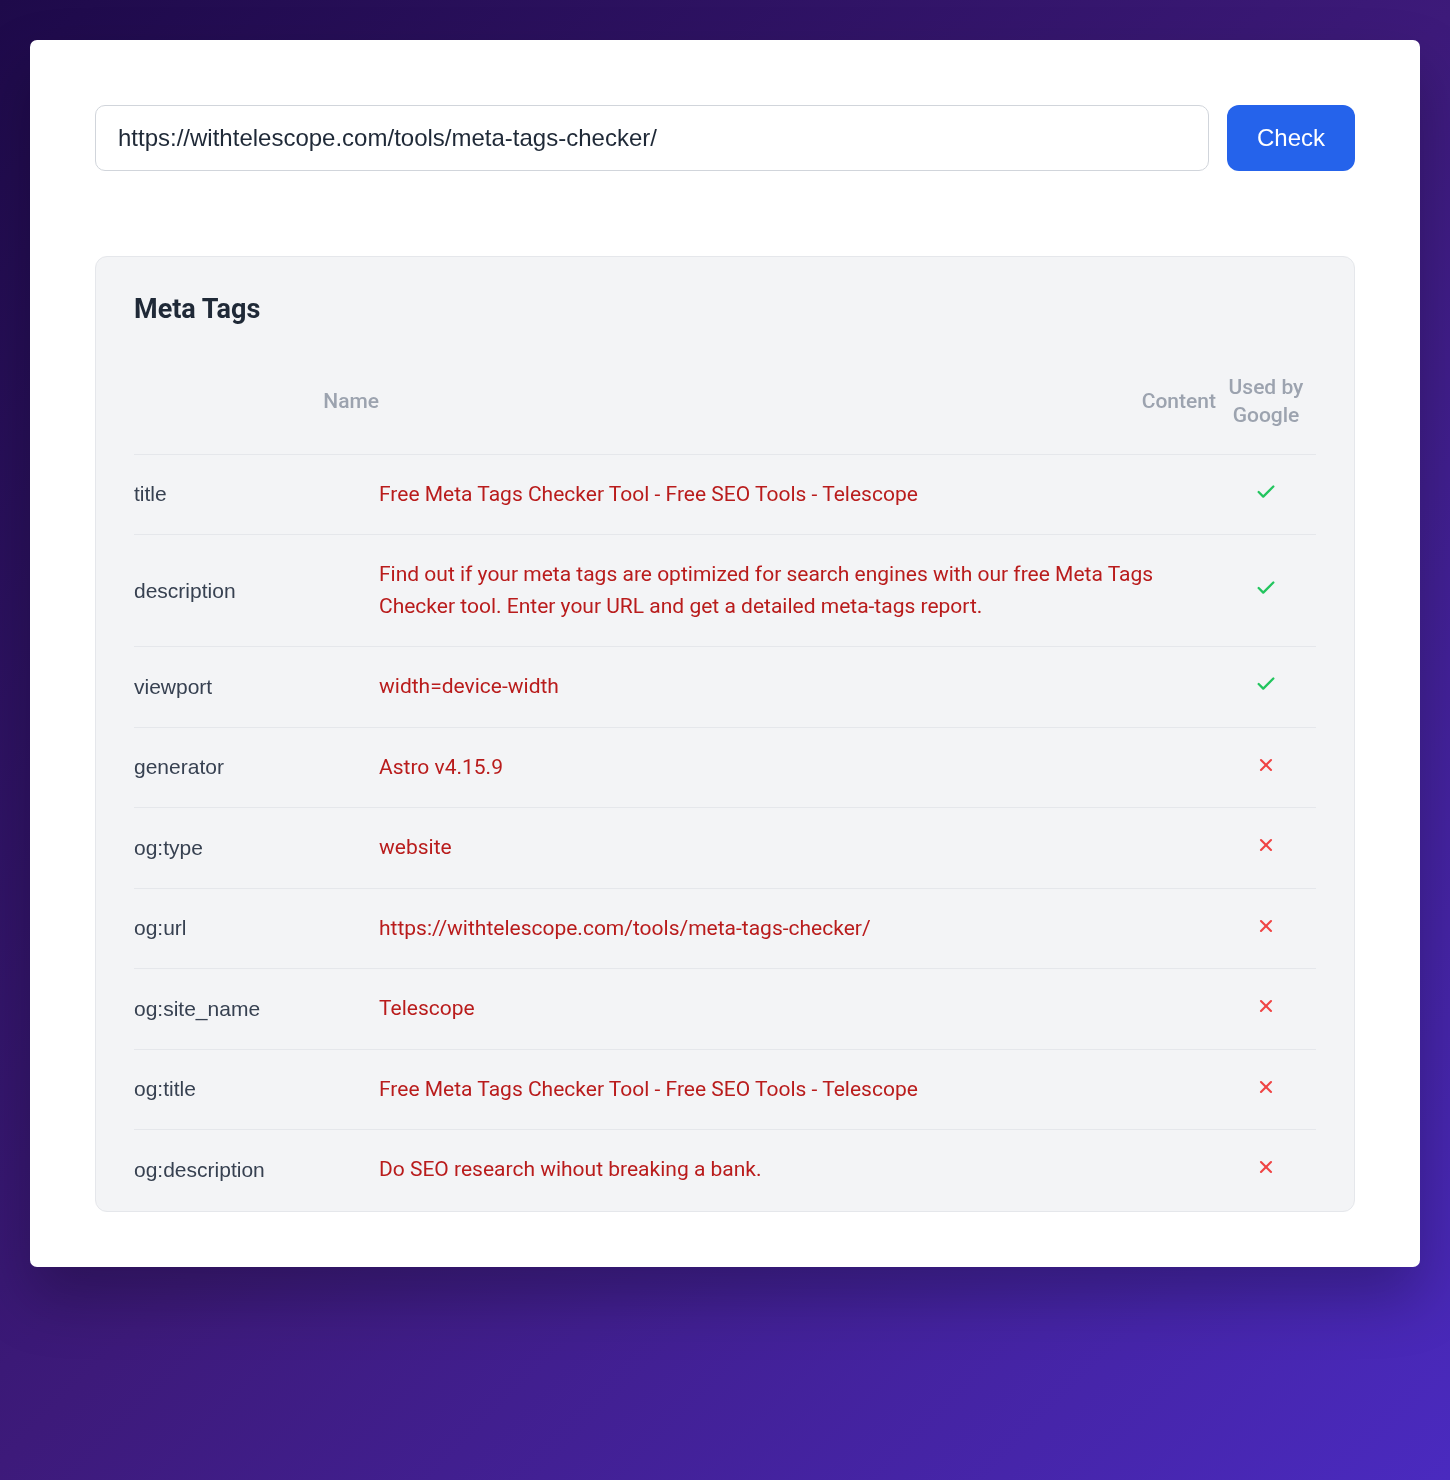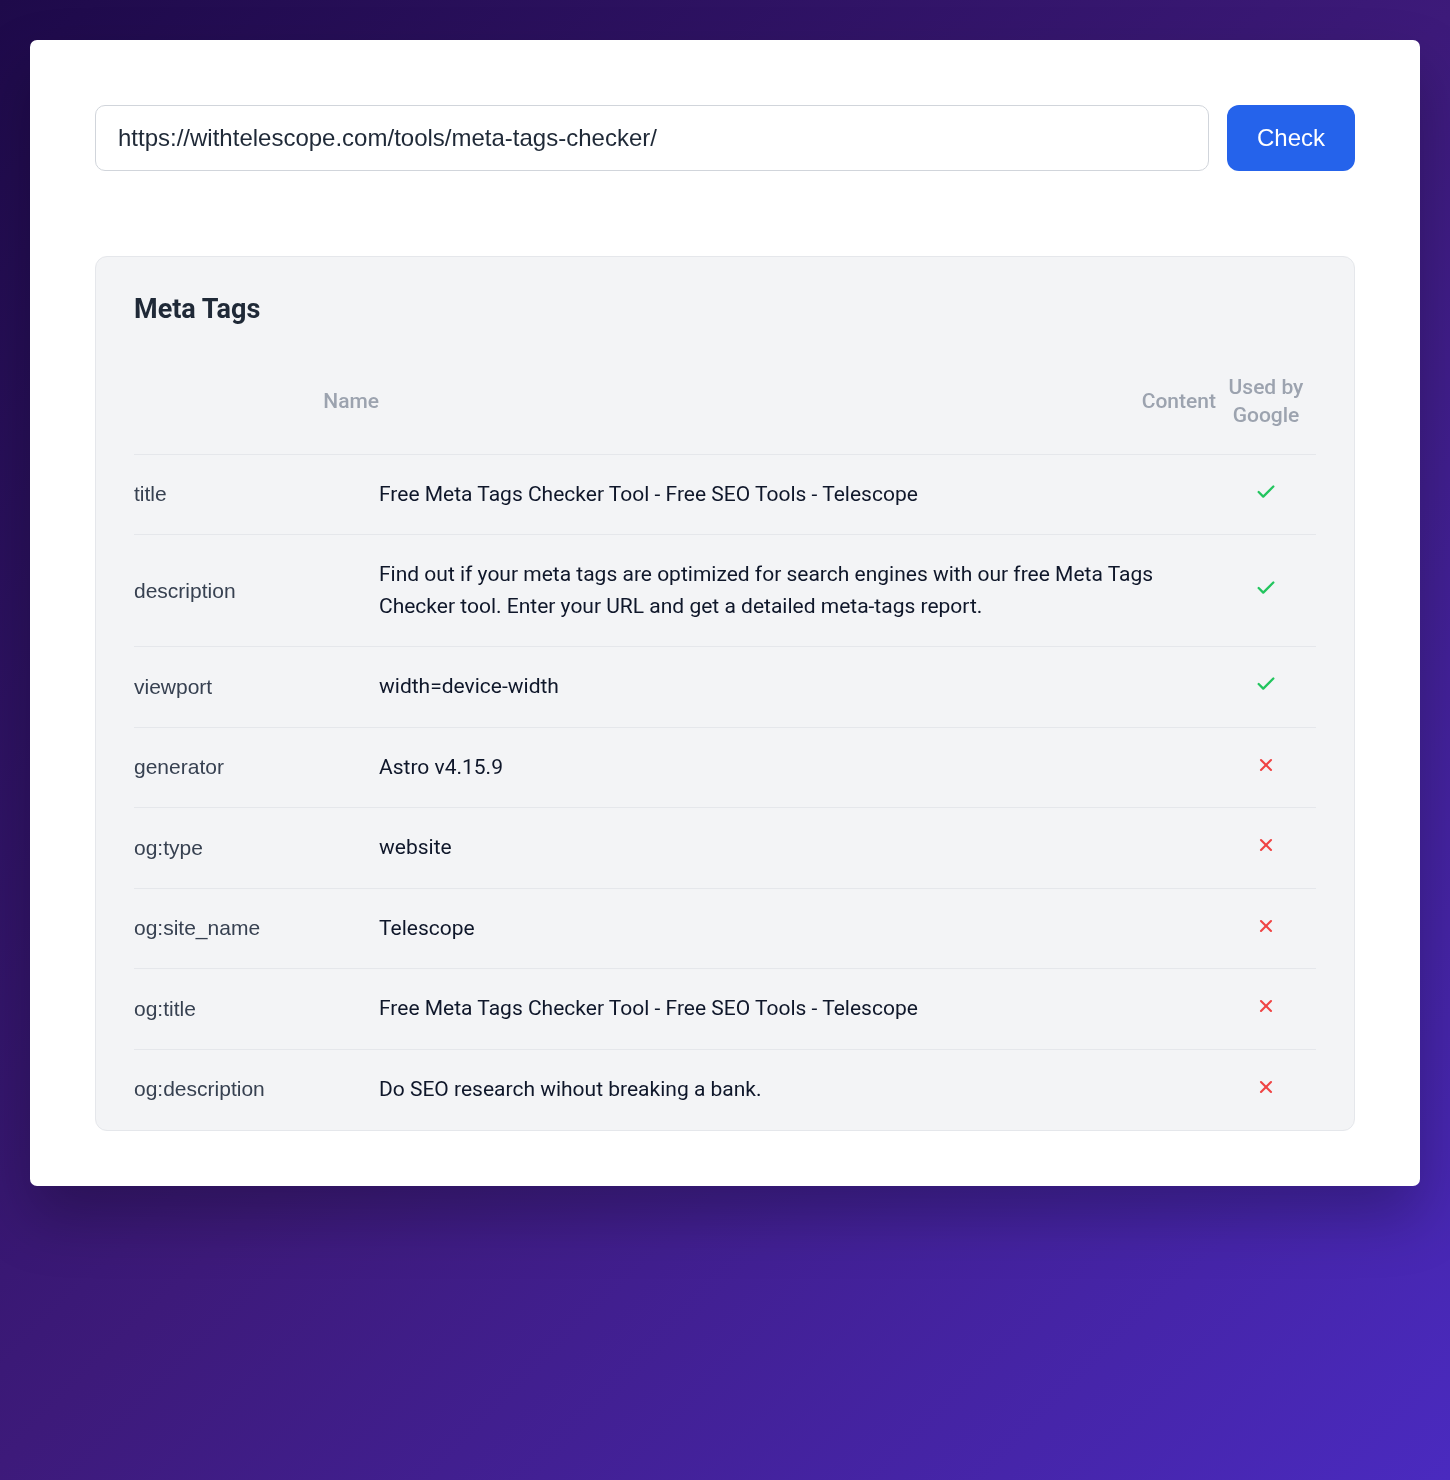--- a/index.html
+++ b/index.html
@@ -86,7 +86,7 @@
       font-weight: 500;
     }
     td.col-content {
-      color: #0f172a;
+      color: #b91c1c;
       line-height: 1.5;
       padding-right: 20px;
     }

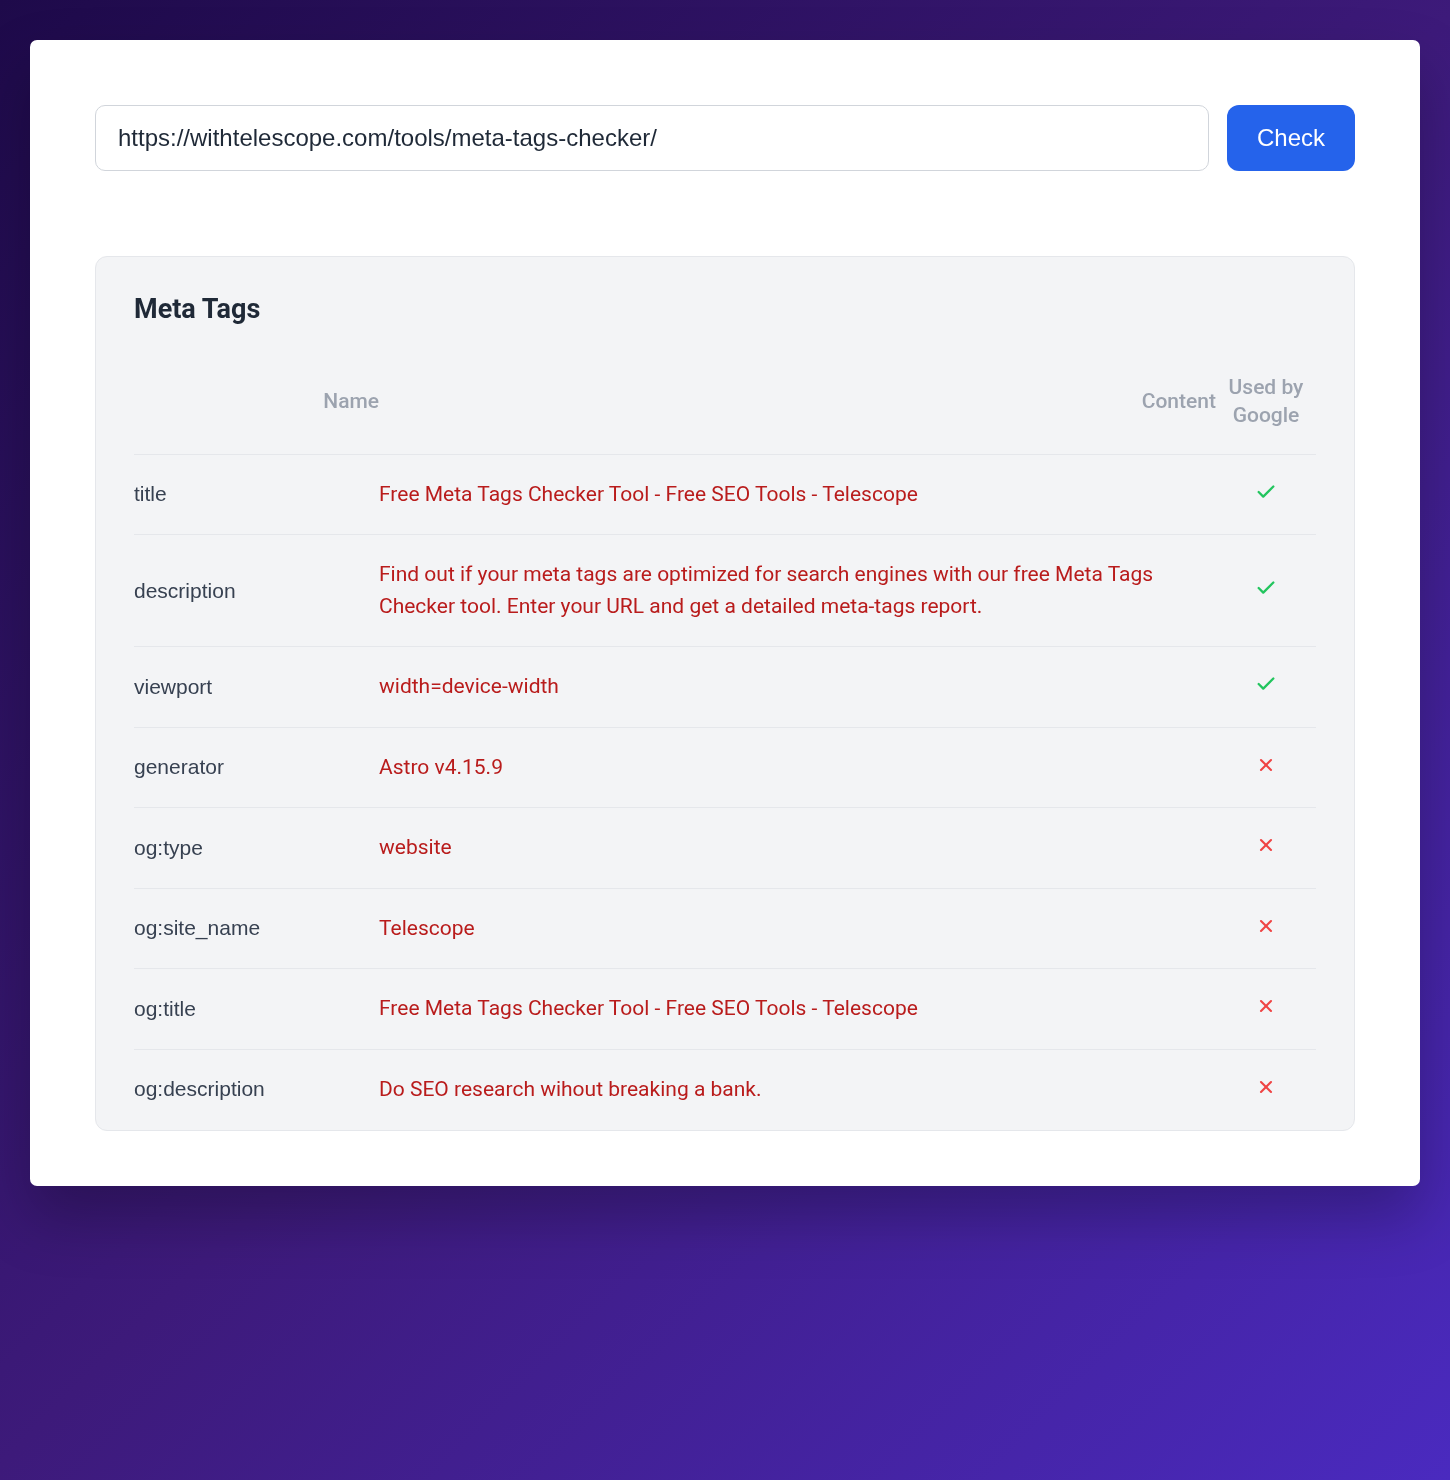--- a/index.html
+++ b/index.html
@@ -158,6 +158,14 @@
                 </svg></span></td>
           </tr>
           <tr>
+            <td class="col-name">og:url</td>
+            <td class="col-content">https://withtelescope.com/tools/meta-tags-checker/</td>
+            <td class="col-google"><span class="icon-x"><svg viewBox="0 0 24 24" fill="none" stroke-width="2.5" stroke-linecap="round" stroke-linejoin="round">
+                  <line x1="18" y1="6" x2="6" y2="18"></line>
+                  <line x1="6" y1="6" x2="18" y2="18"></line>
+                </svg></span></td>
+          </tr>
+          <tr>
             <td class="col-name">og:site_name</td>
             <td class="col-content">Telescope</td>
             <td class="col-google"><span class="icon-x"><svg viewBox="0 0 24 24" fill="none" stroke-width="2.5" stroke-linecap="round" stroke-linejoin="round">

